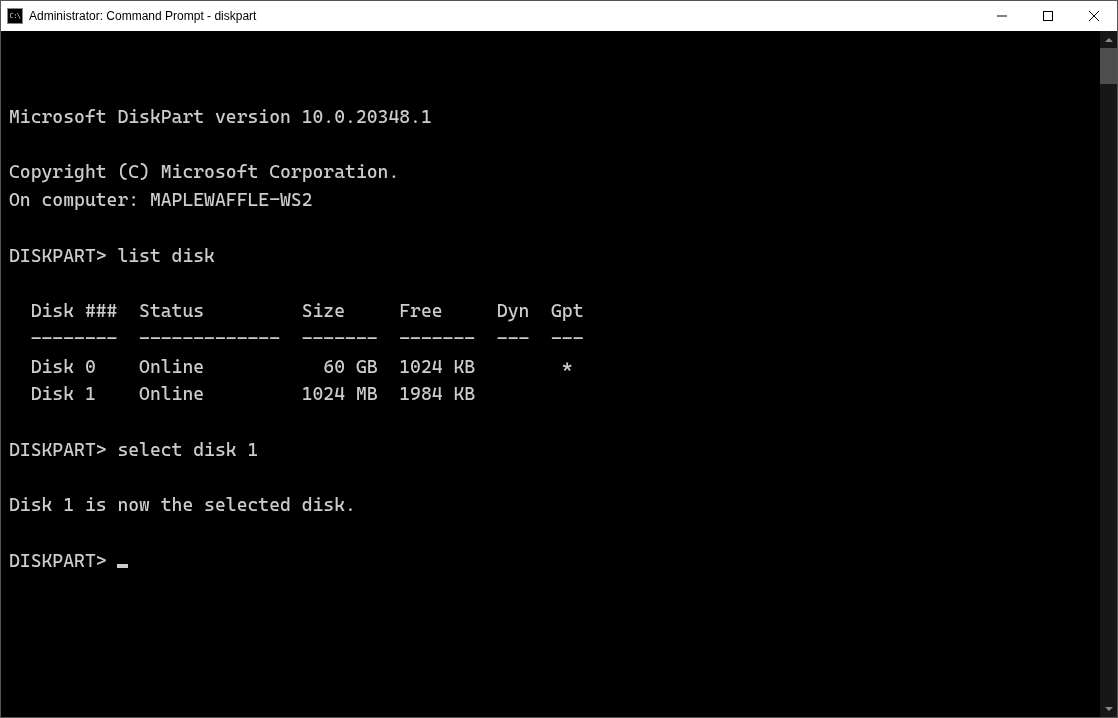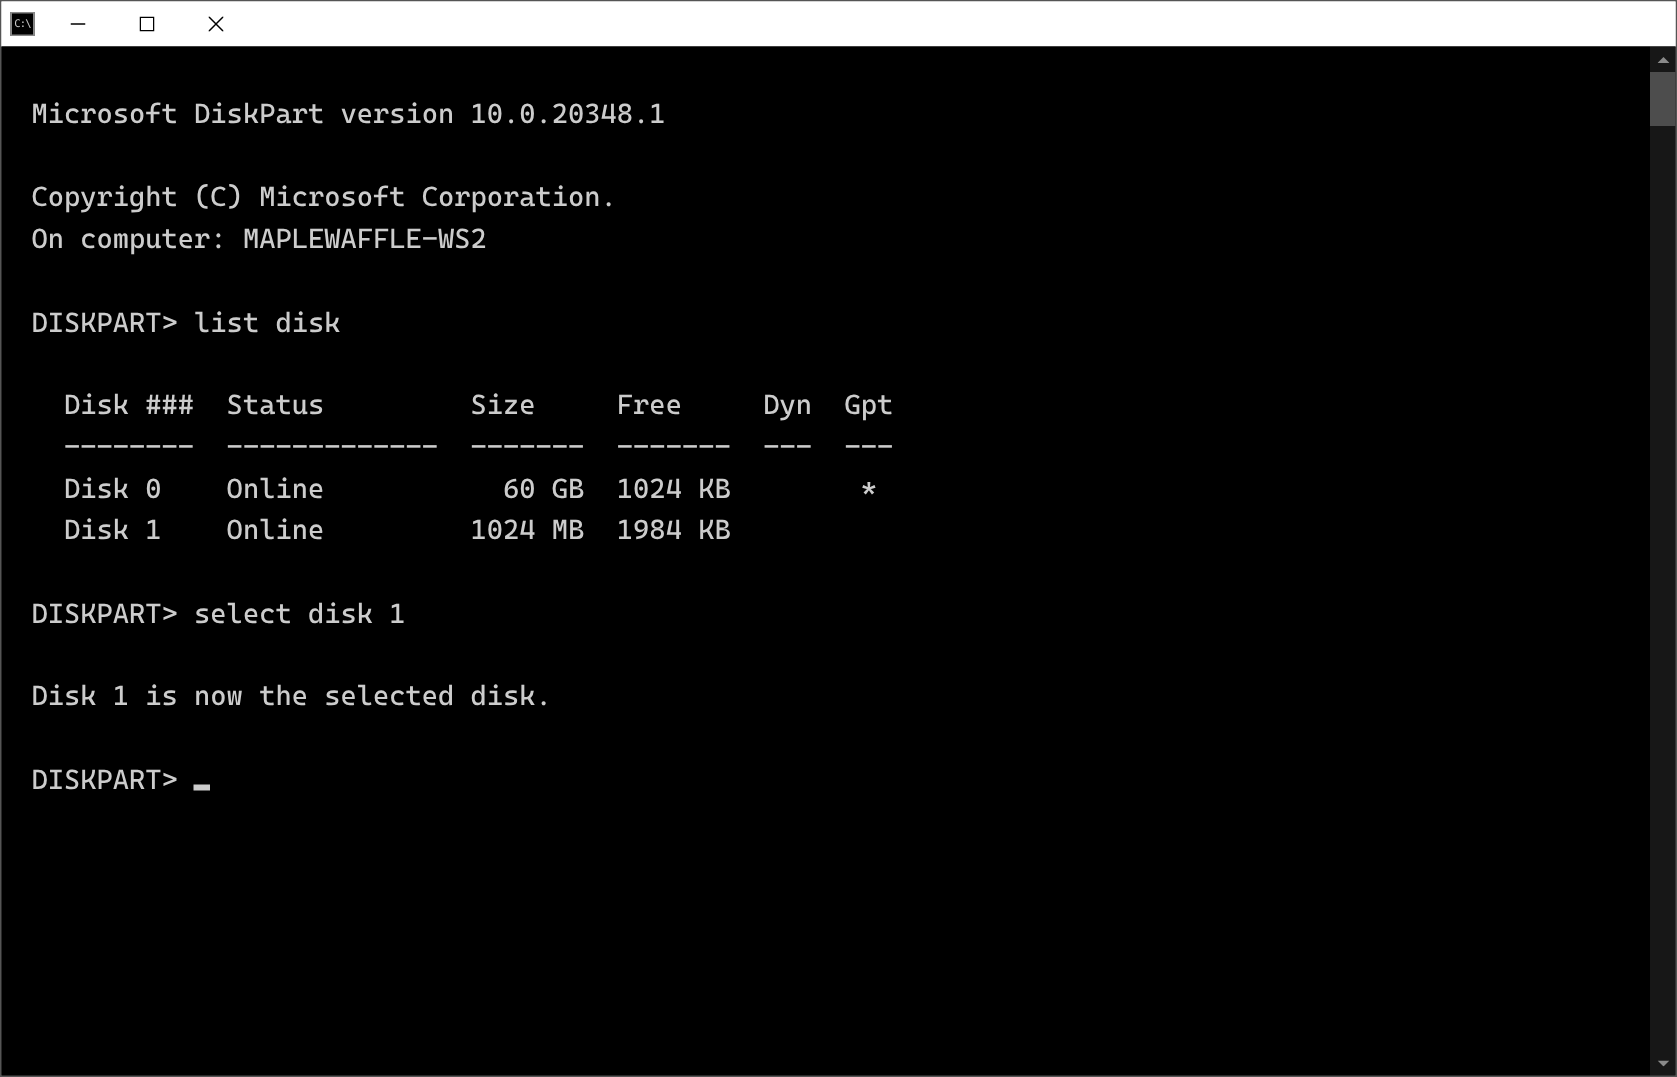--- a/index.html
+++ b/index.html
@@ -129,6 +129,7 @@
     <div class="titlebar-icon">
       <span class="titlebar-icon-inner">C:\</span>
     </div>
+    <div class="titlebar-title">Administrator: Command Prompt - diskpart</div>
     <div class="titlebar-controls">
       <div class="titlebar-btn">
         <svg viewBox="0 0 10 10">

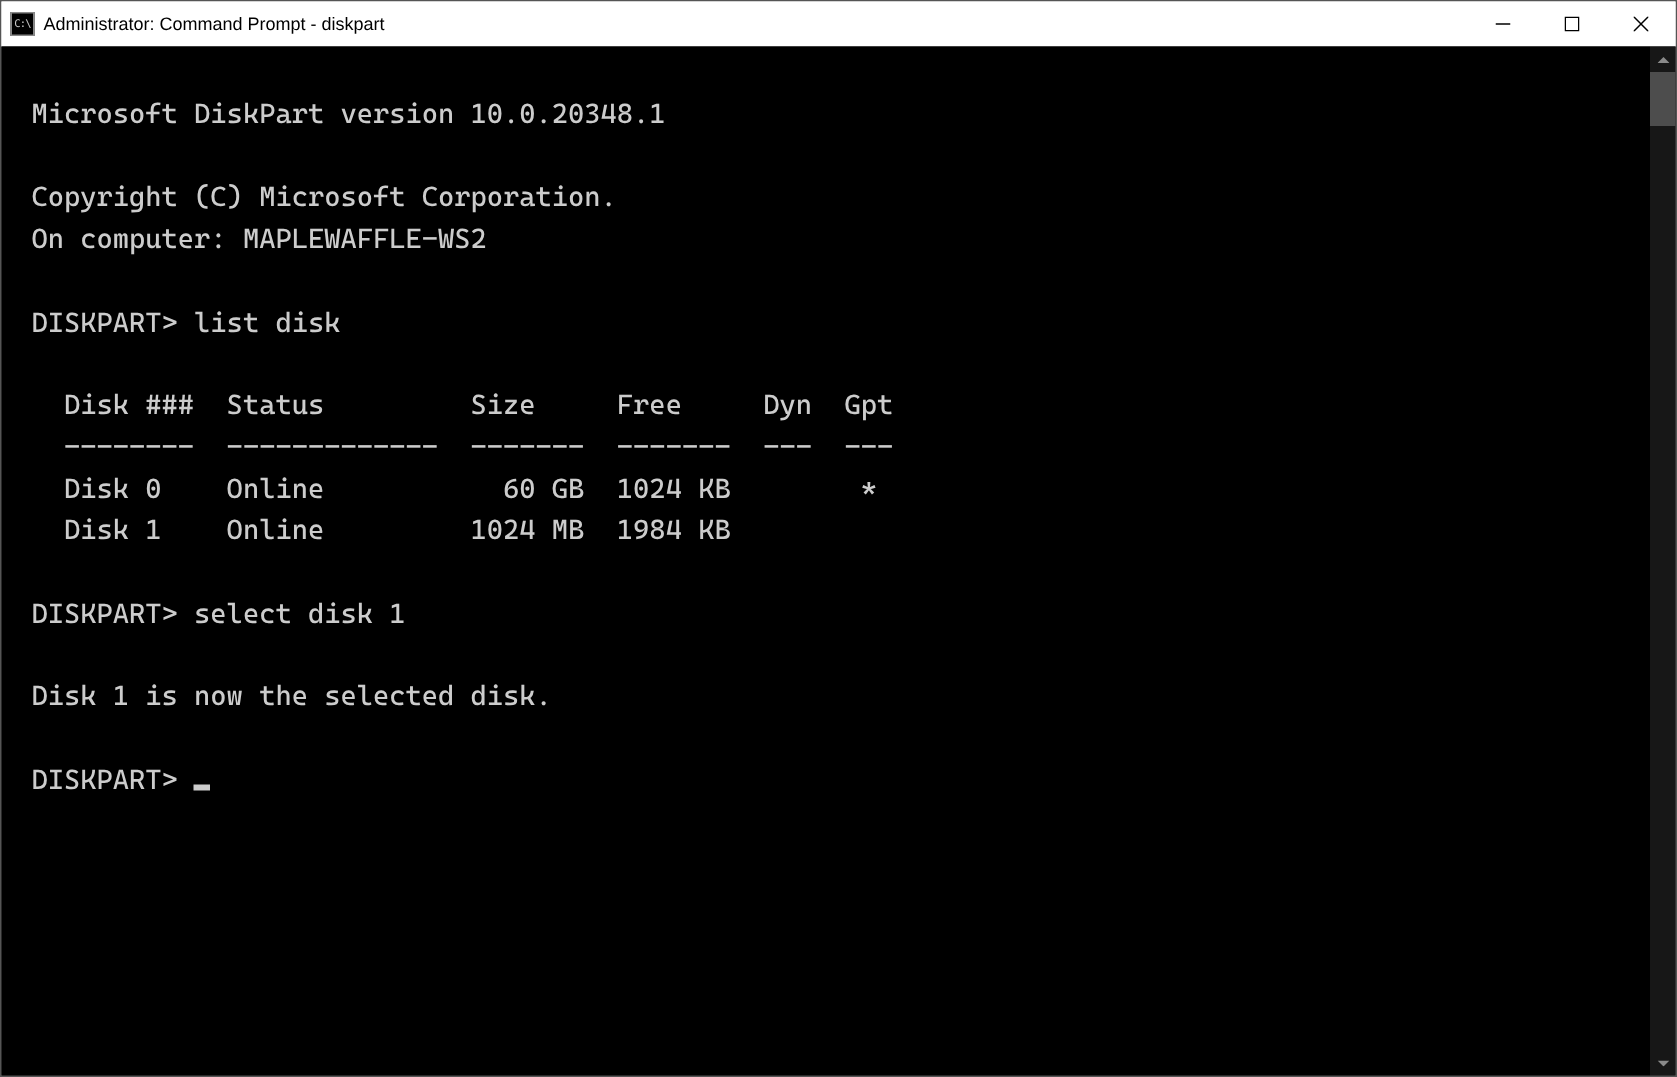--- a/index.html
+++ b/index.html
@@ -80,9 +80,10 @@
       font-family: Consolas, "Cascadia Mono", monospace;
       font-size: 18.5px;
       line-height: 1.5;
-      padding: 4px 0 4px 20px;
+      padding: 4px 0 4px 8px;
       white-space: pre;
       overflow: hidden;
+      margin-top: 40px;
     }
     .bright {
       color: #ccc;

